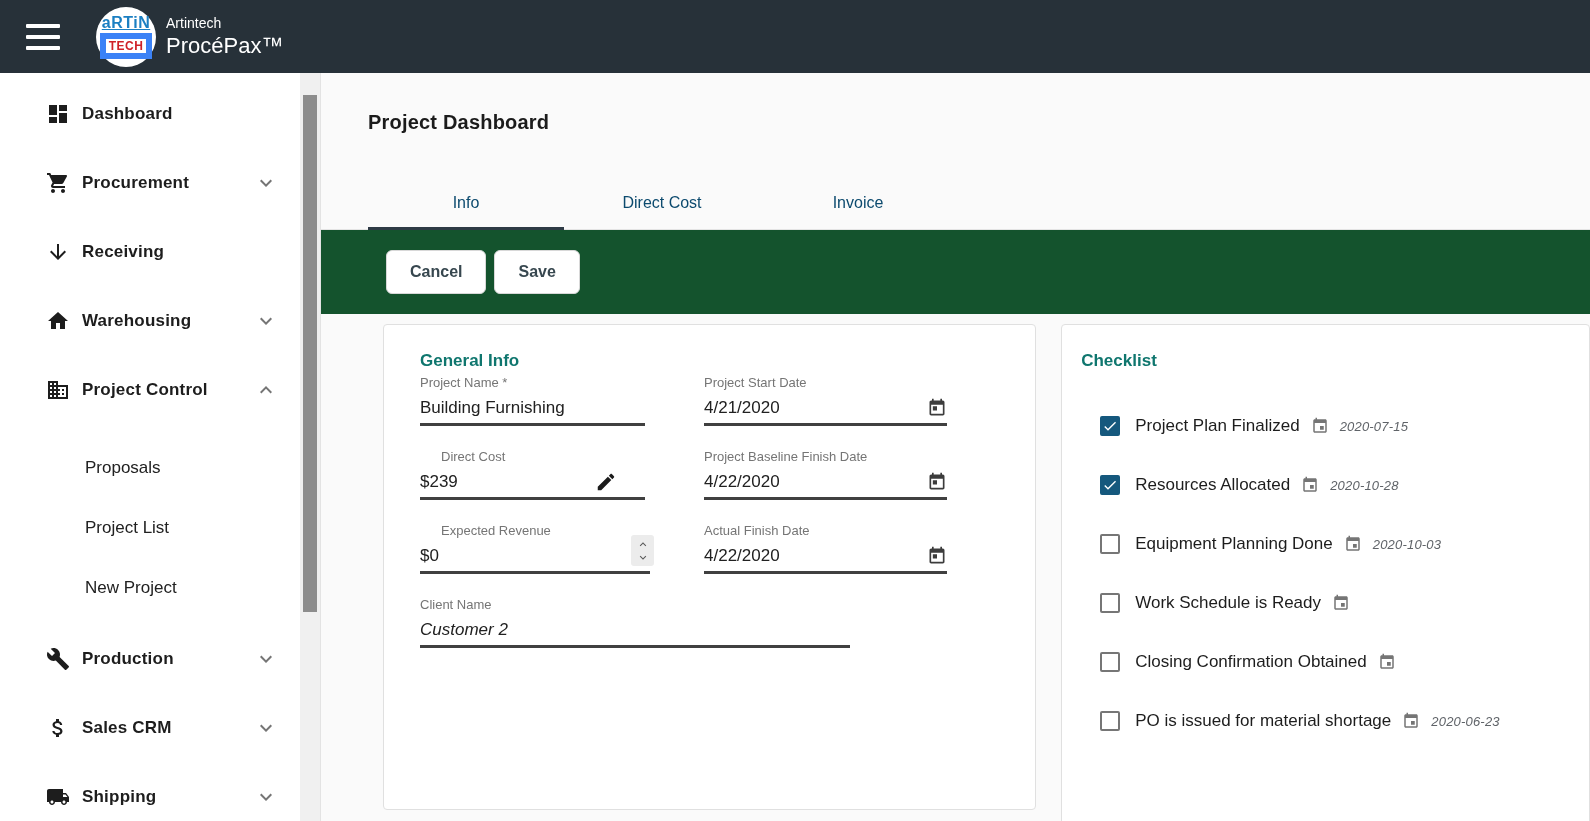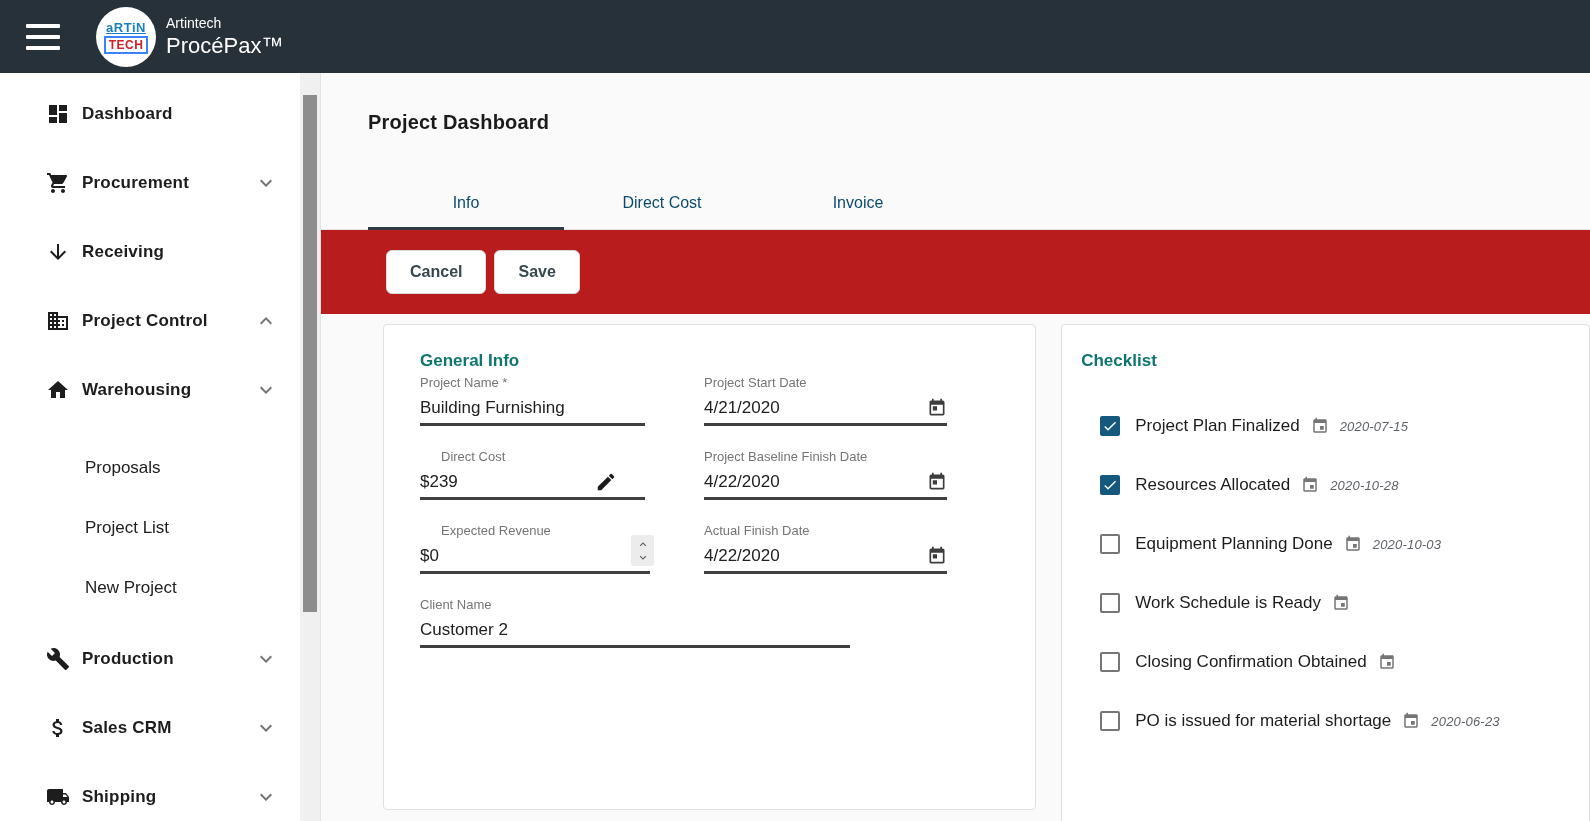--- a/index.html
+++ b/index.html
@@ -14,7 +14,7 @@
   .burger span { display:block; height:4px; background:#ffffff; border-radius:1px; }
   .logo-circle { width:60px; height:60px; background:#ffffff; border-radius:50%; margin-left:36px;
                  display:flex; flex-direction:column; align-items:center; justify-content:center; }
-  .logo-top { color:#1b7fc2; font-size:13px; font-weight:bold; text-decoration:underline; letter-spacing:.5px; }
+  .logo-top { color:#1b7fc2; font-size:16px; font-weight:bold; text-decoration:underline; letter-spacing:.5px; }
   .logo-bottom { color:#cf2127; font-size:12px; font-weight:bold; border:2px solid #3b82f6; padding:0 3px; margin-top:1px; letter-spacing:.5px; }
   .brand { margin-left:10px; display:flex; flex-direction:column; }
   .brand-small { color:#ffffff; font-size:14px; line-height:18px; }

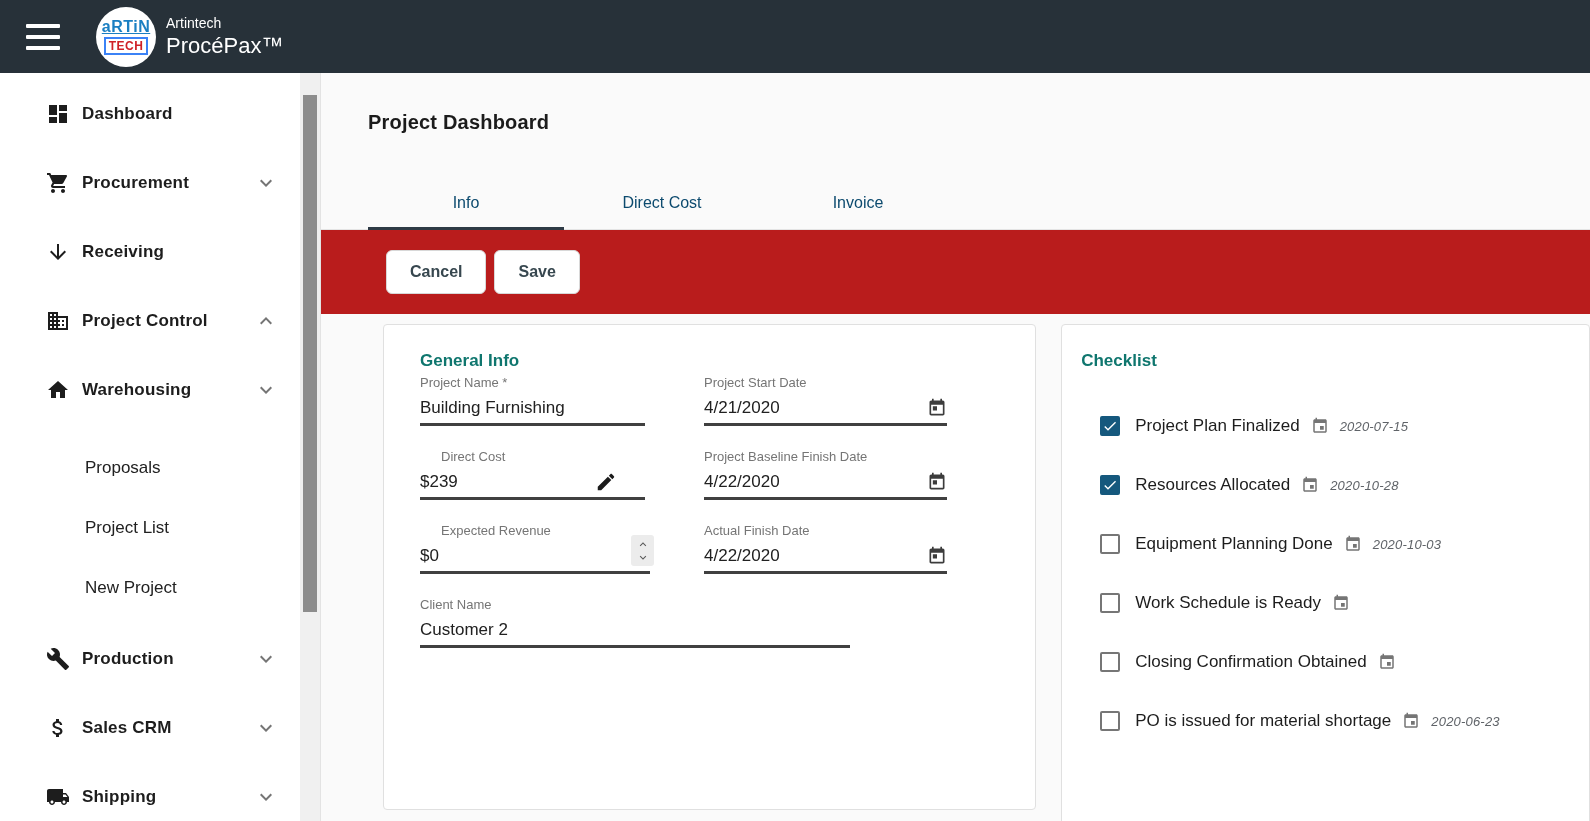--- a/index.html
+++ b/index.html
@@ -15,7 +15,7 @@
   .logo-circle { width:60px; height:60px; background:#ffffff; border-radius:50%; margin-left:36px;
                  display:flex; flex-direction:column; align-items:center; justify-content:center; }
   .logo-top { color:#1b7fc2; font-size:16px; font-weight:bold; text-decoration:underline; letter-spacing:.5px; }
-  .logo-bottom { color:#cf2127; font-size:12px; font-weight:bold; border:2px solid #3b82f6; padding:0 3px; margin-top:1px; letter-spacing:.5px; }
+  .logo-bottom { color:#cf2127; font-size:12px; font-weight:bold; border:6px solid #3b82f6; padding:0 3px; margin-top:1px; letter-spacing:.5px; }
   .brand { margin-left:10px; display:flex; flex-direction:column; }
   .brand-small { color:#ffffff; font-size:14px; line-height:18px; }
   .brand-large { color:#ffffff; font-size:22px; line-height:28px; }

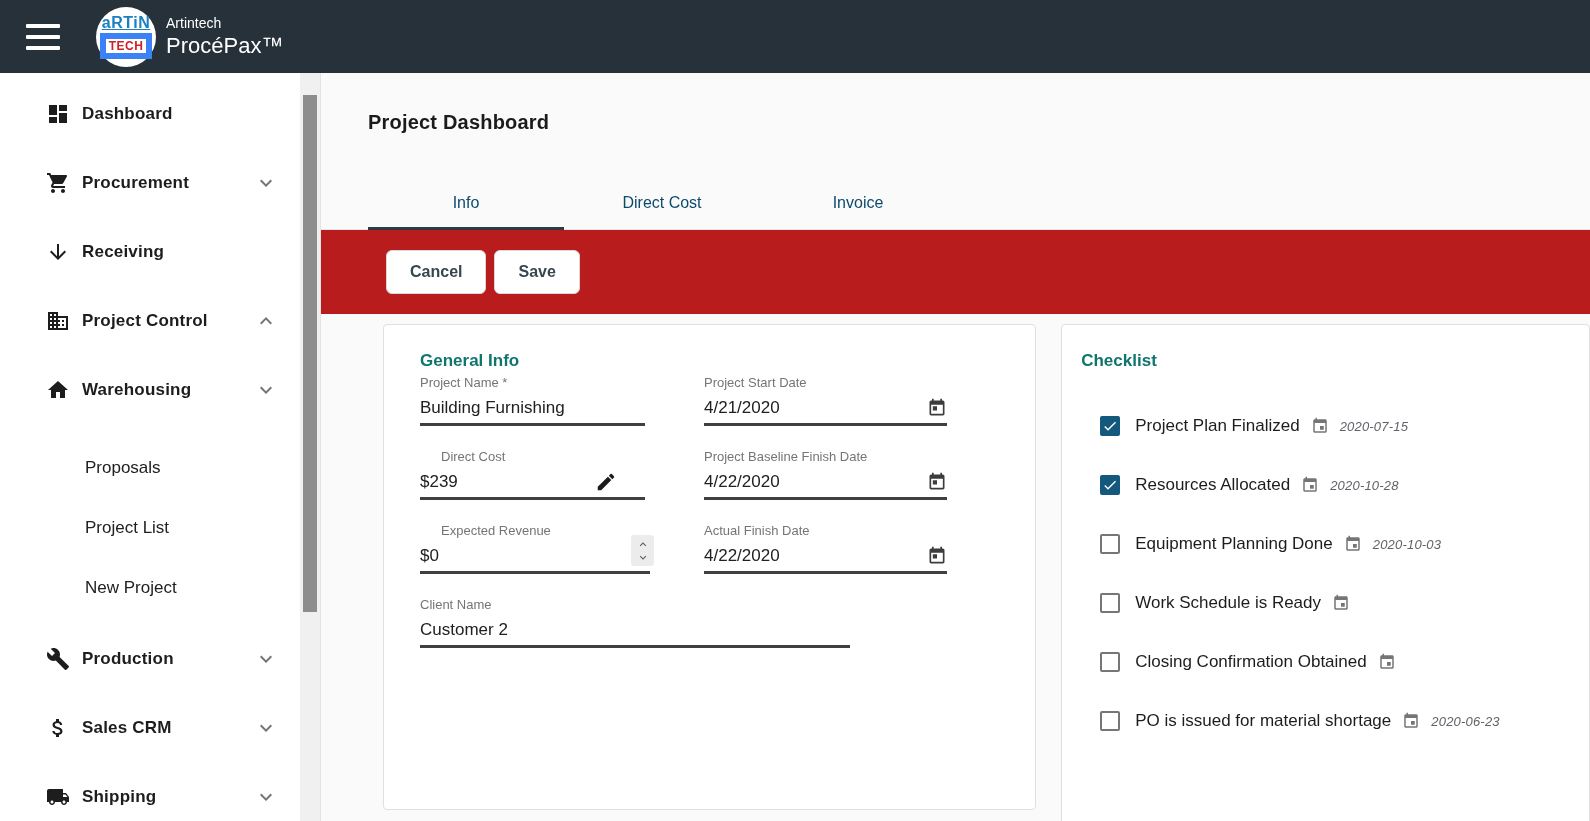--- a/index.html
+++ b/index.html
@@ -44,7 +44,7 @@
   .tabs { display:flex; margin-top:42px; padding-left:47px; border-bottom:1px solid #e4e4e4; }
   .tab { width:196px; height:53px; line-height:53px; text-align:center; font-size:16px; color:#0c4a6e; position:relative; cursor:pointer; }
   .tab.active::after { content:""; position:absolute; left:0; right:0; bottom:-1px; height:3px; background:#2e3a45; }
-  .toolbar { height:84px; background:#b91c1c; display:flex; align-items:center; padding-left:65px; gap:8px; flex:0 0 auto; }
+  .toolbar { height:84px; background:#14532d; display:flex; align-items:center; padding-left:65px; gap:8px; flex:0 0 auto; }
   .btn { height:44px; padding:0 23px; background:#ffffff; border:1px solid #d8d8d8; border-radius:6px;
          font-family:inherit; font-size:16px; font-weight:bold; color:#37474f; cursor:pointer; }
 

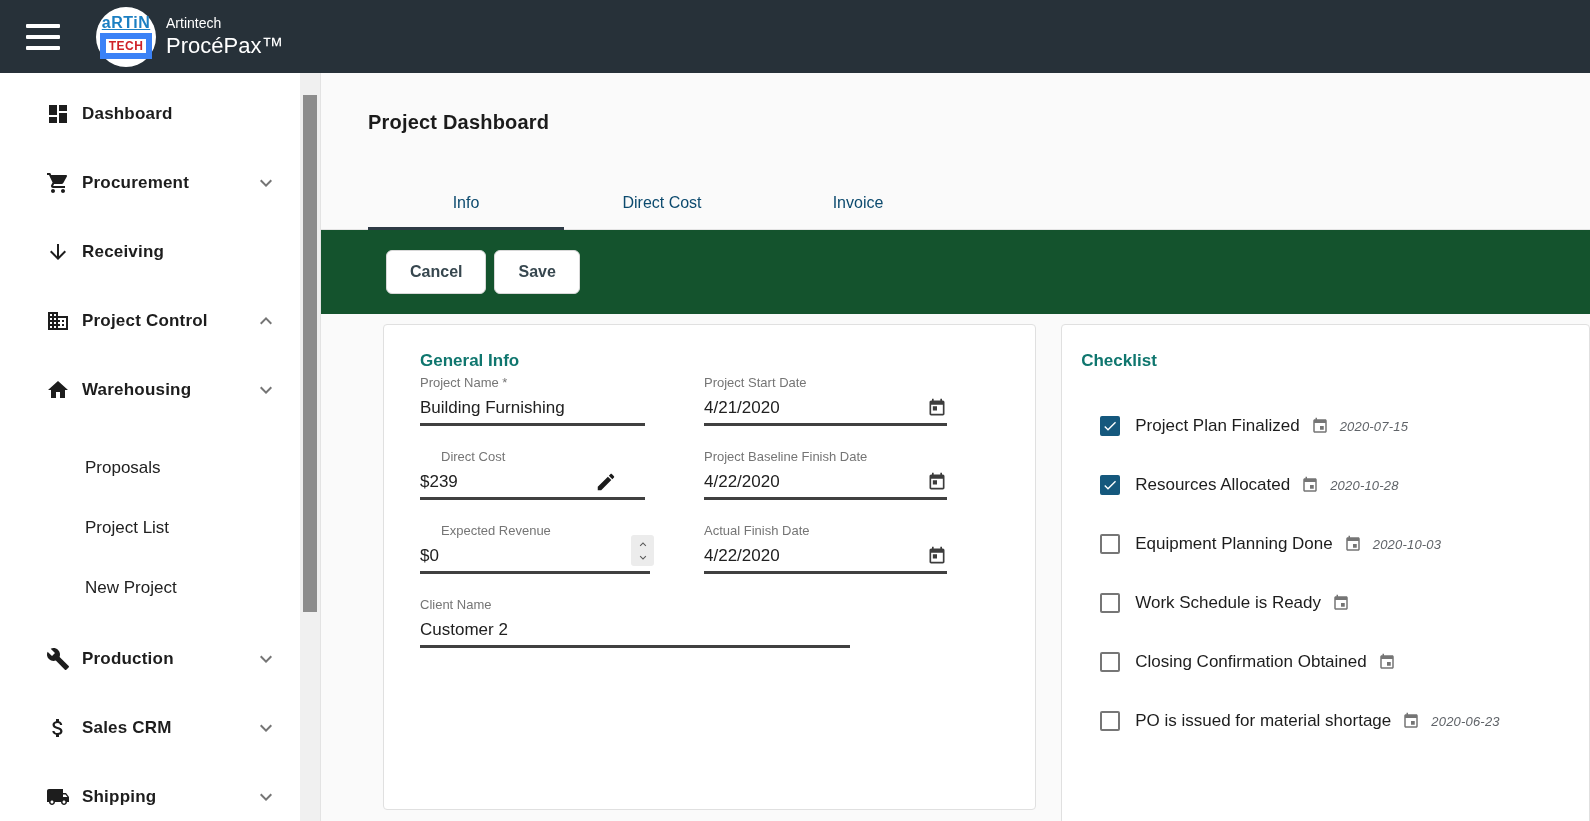--- a/index.html
+++ b/index.html
@@ -136,21 +136,21 @@
 
       <div class="nav-item">
         <span class="nav-icon"><svg viewBox="0 0 24 24">
+              <path d="M10 20v-6h4v6h5v-8h3L12 3 2 12h3v8z"></path>
+            </svg></span>
+        <span class="nav-label">Warehousing</span>
+        <span class="nav-chevron"><svg viewBox="0 0 24 24">
+              <path d="M16.59 8.59L12 13.17 7.41 8.59 6 10l6 6 6-6z"></path>
+            </svg></span>
+      </div>
+
+      <div class="nav-item">
+        <span class="nav-icon"><svg viewBox="0 0 24 24">
               <path d="M12 7V3H2v18h20V7H12zM6 19H4v-2h2v2zm0-4H4v-2h2v2zm0-4H4V9h2v2zm0-4H4V5h2v2zm4 12H8v-2h2v2zm0-4H8v-2h2v2zm0-4H8V9h2v2zm0-4H8V5h2v2zm10 12h-8v-2h2v-2h-2v-2h2v-2h-2V9h8v10zm-2-8h-2v2h2v-2zm0 4h-2v2h2v-2z"></path>
             </svg></span>
         <span class="nav-label">Project Control</span>
         <span class="nav-chevron"><svg viewBox="0 0 24 24">
               <path d="M12 8l-6 6 1.41 1.41L12 10.83l4.59 4.58L18 14l-6-6z"></path>
-            </svg></span>
-      </div>
-
-      <div class="nav-item">
-        <span class="nav-icon"><svg viewBox="0 0 24 24">
-              <path d="M10 20v-6h4v6h5v-8h3L12 3 2 12h3v8z"></path>
-            </svg></span>
-        <span class="nav-label">Warehousing</span>
-        <span class="nav-chevron"><svg viewBox="0 0 24 24">
-              <path d="M16.59 8.59L12 13.17 7.41 8.59 6 10l6 6 6-6z"></path>
             </svg></span>
       </div>
 

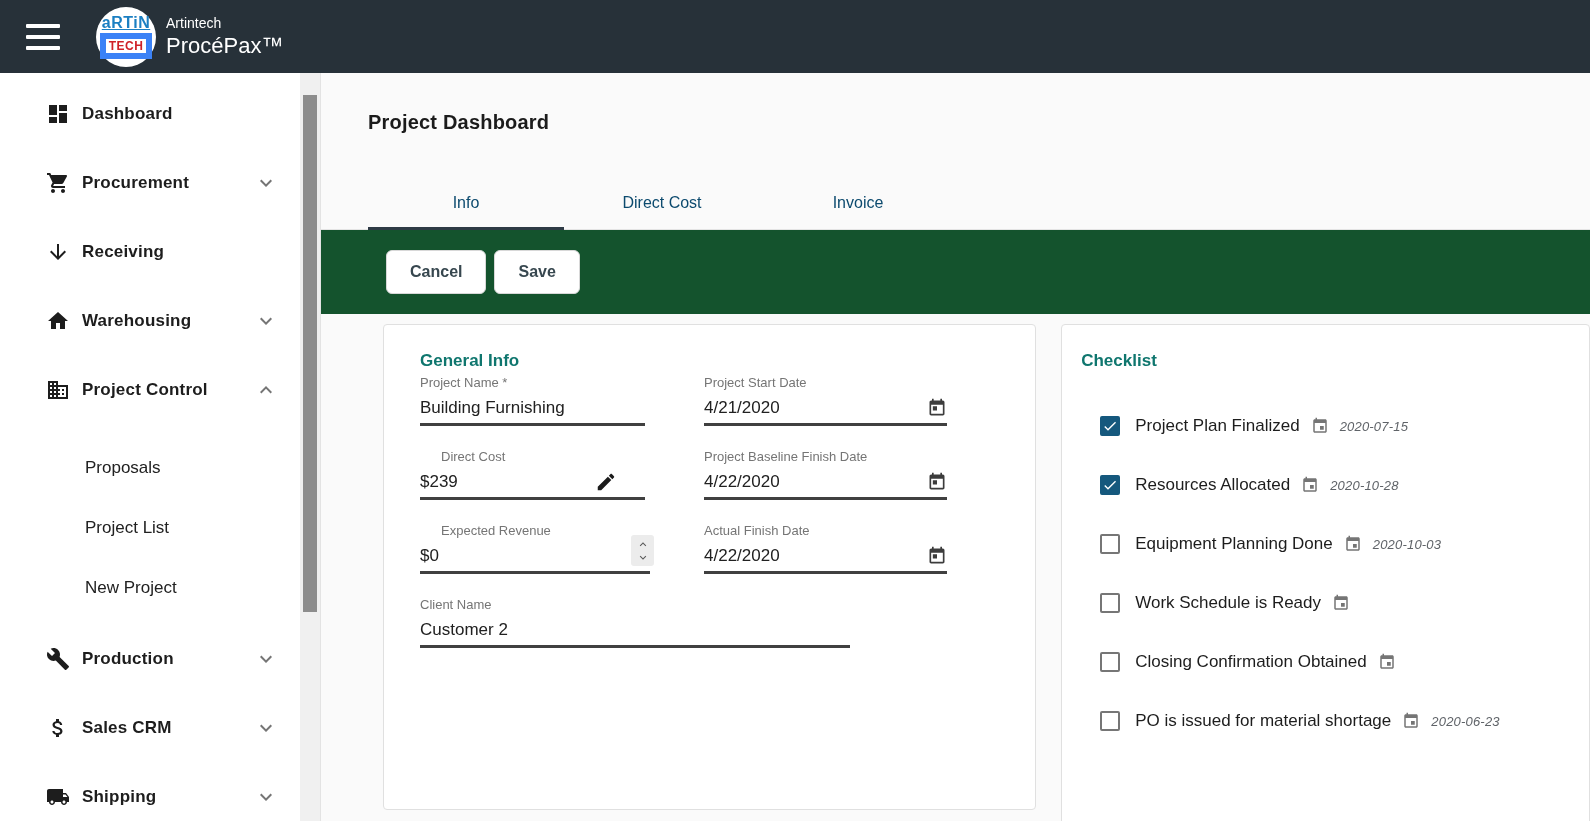--- a/index.html
+++ b/index.html
@@ -61,7 +61,7 @@
   .w-left { width:225px; }
   .w-exp { width:230px; }
   .w-right { width:243px; }
-  .w-client { width:430px; }
+  .w-client { width:430px;font-style:italic; }
   .field-value { font-size:17px; color:#212121; }
   .cal-icon { width:20px; height:20px; color:#3c3c3c; cursor:pointer; }
   .cal-icon svg { width:20px; height:20px; fill:currentColor; }

